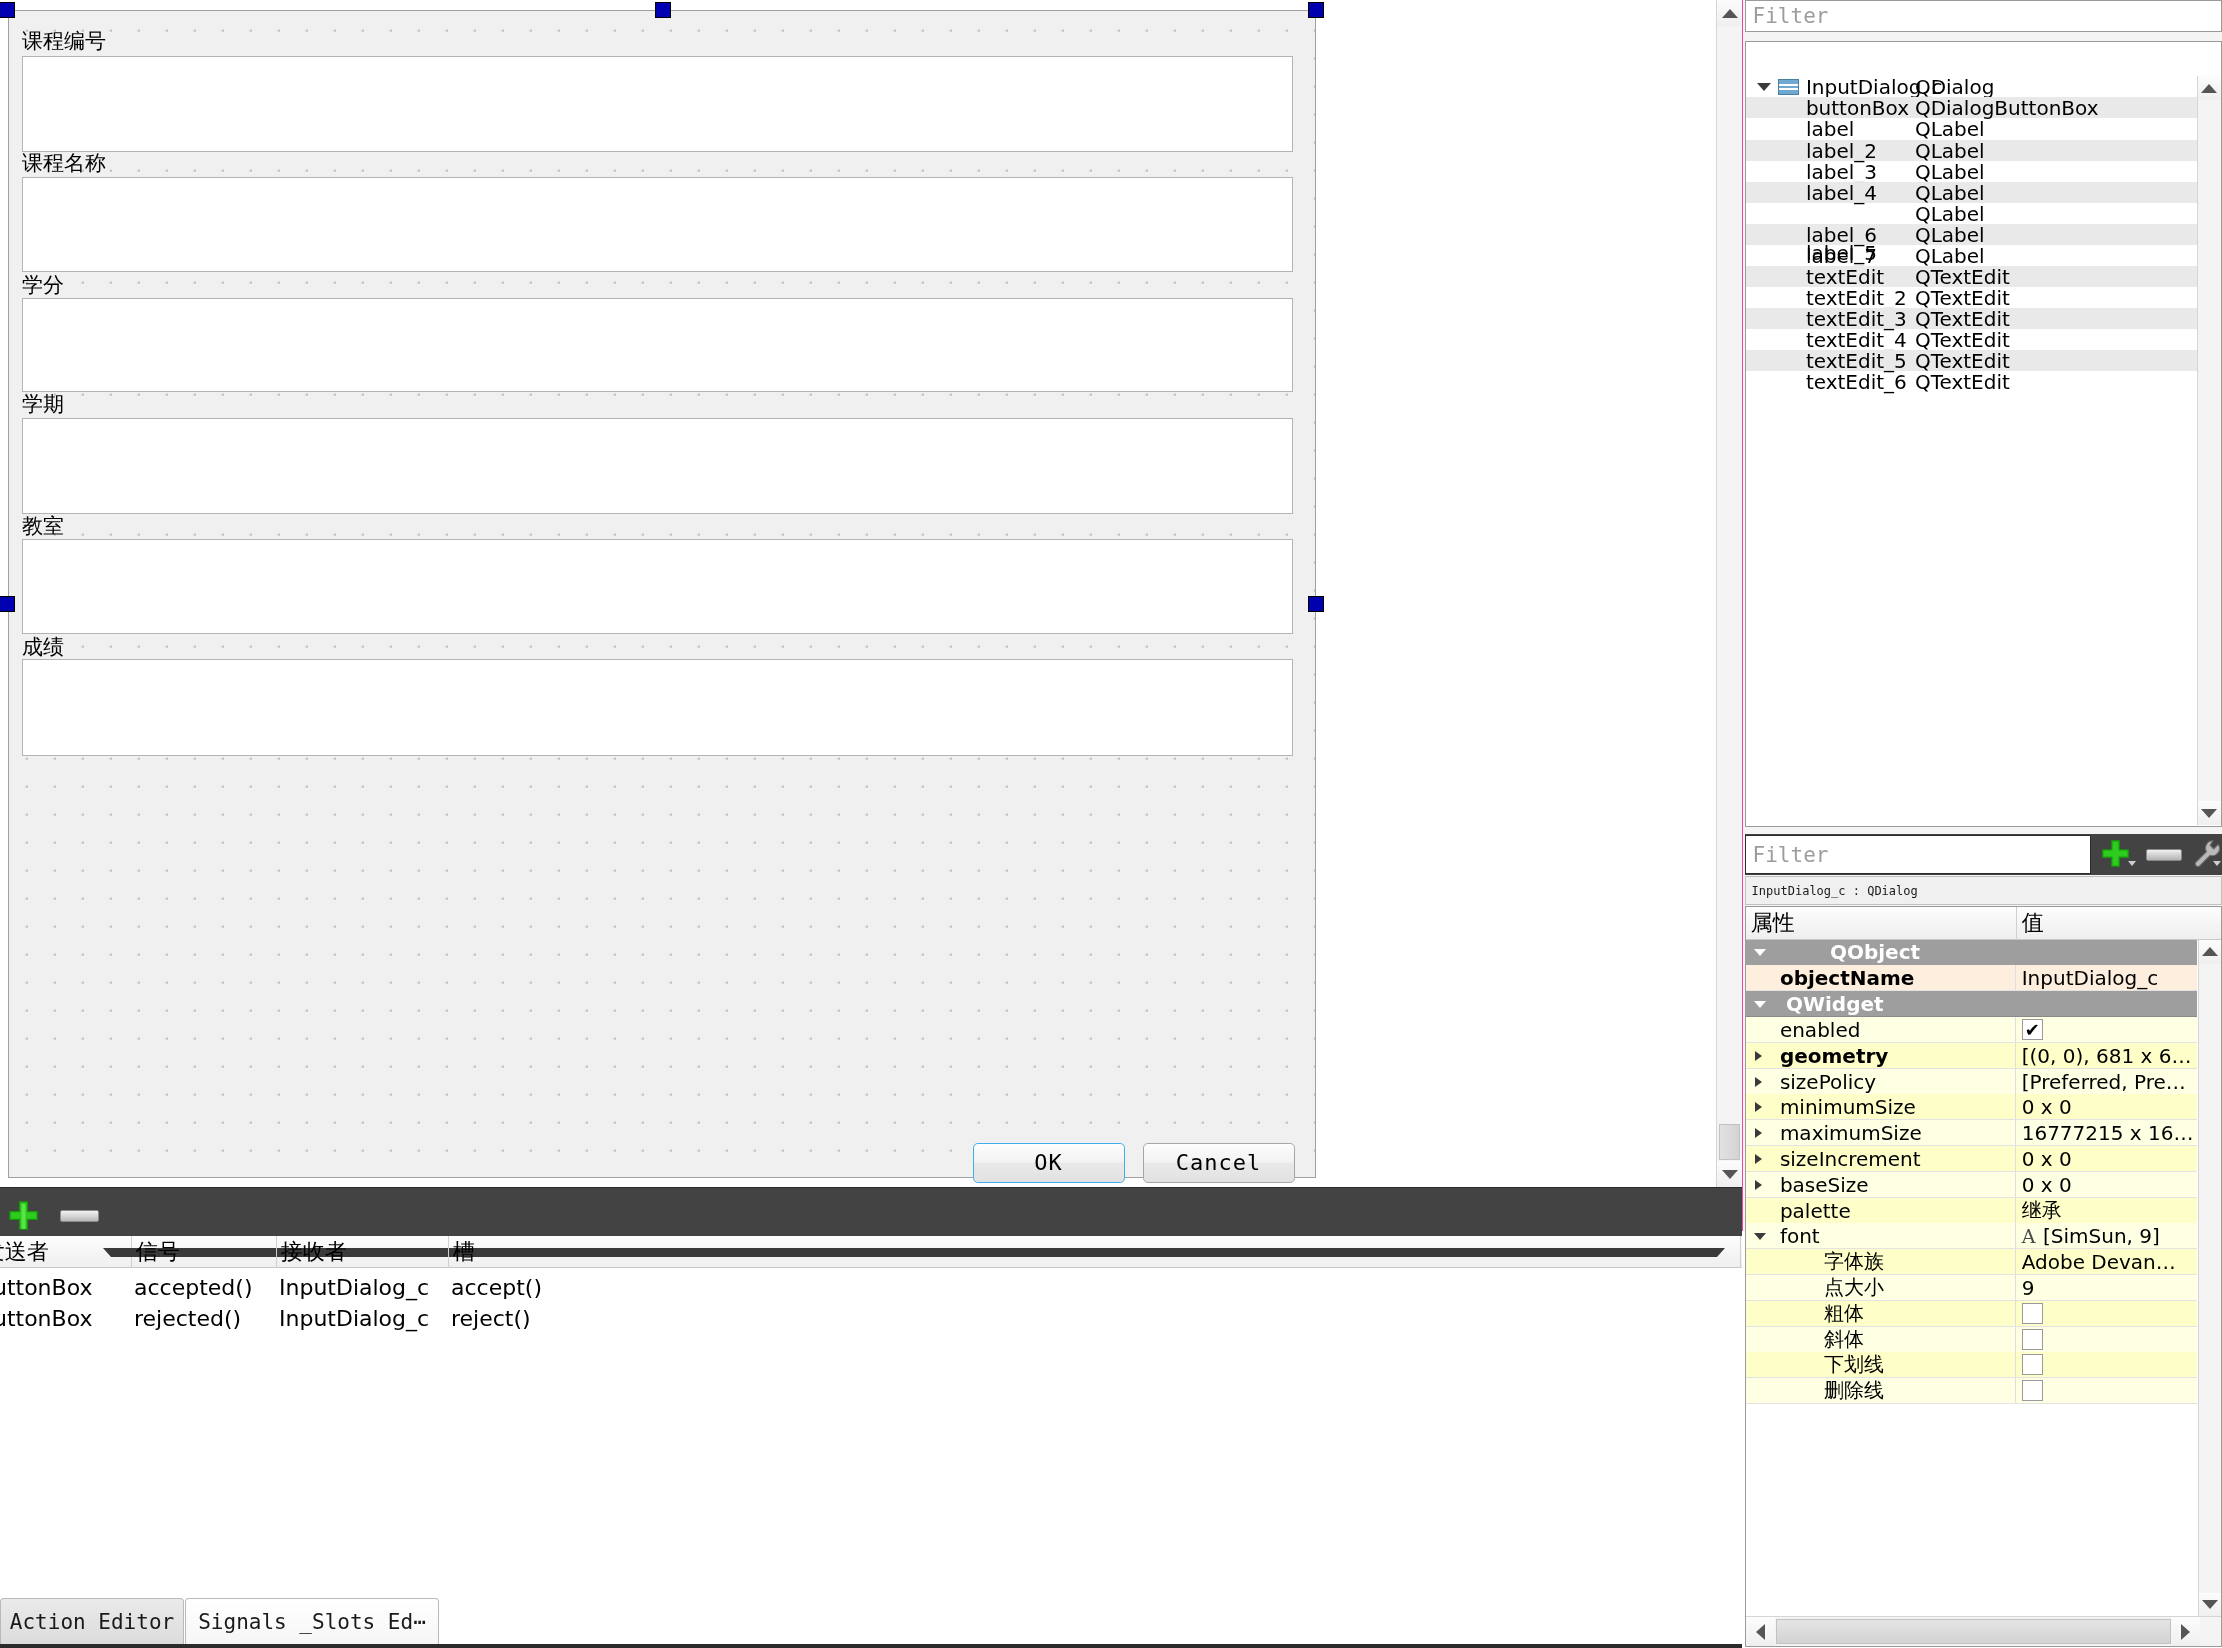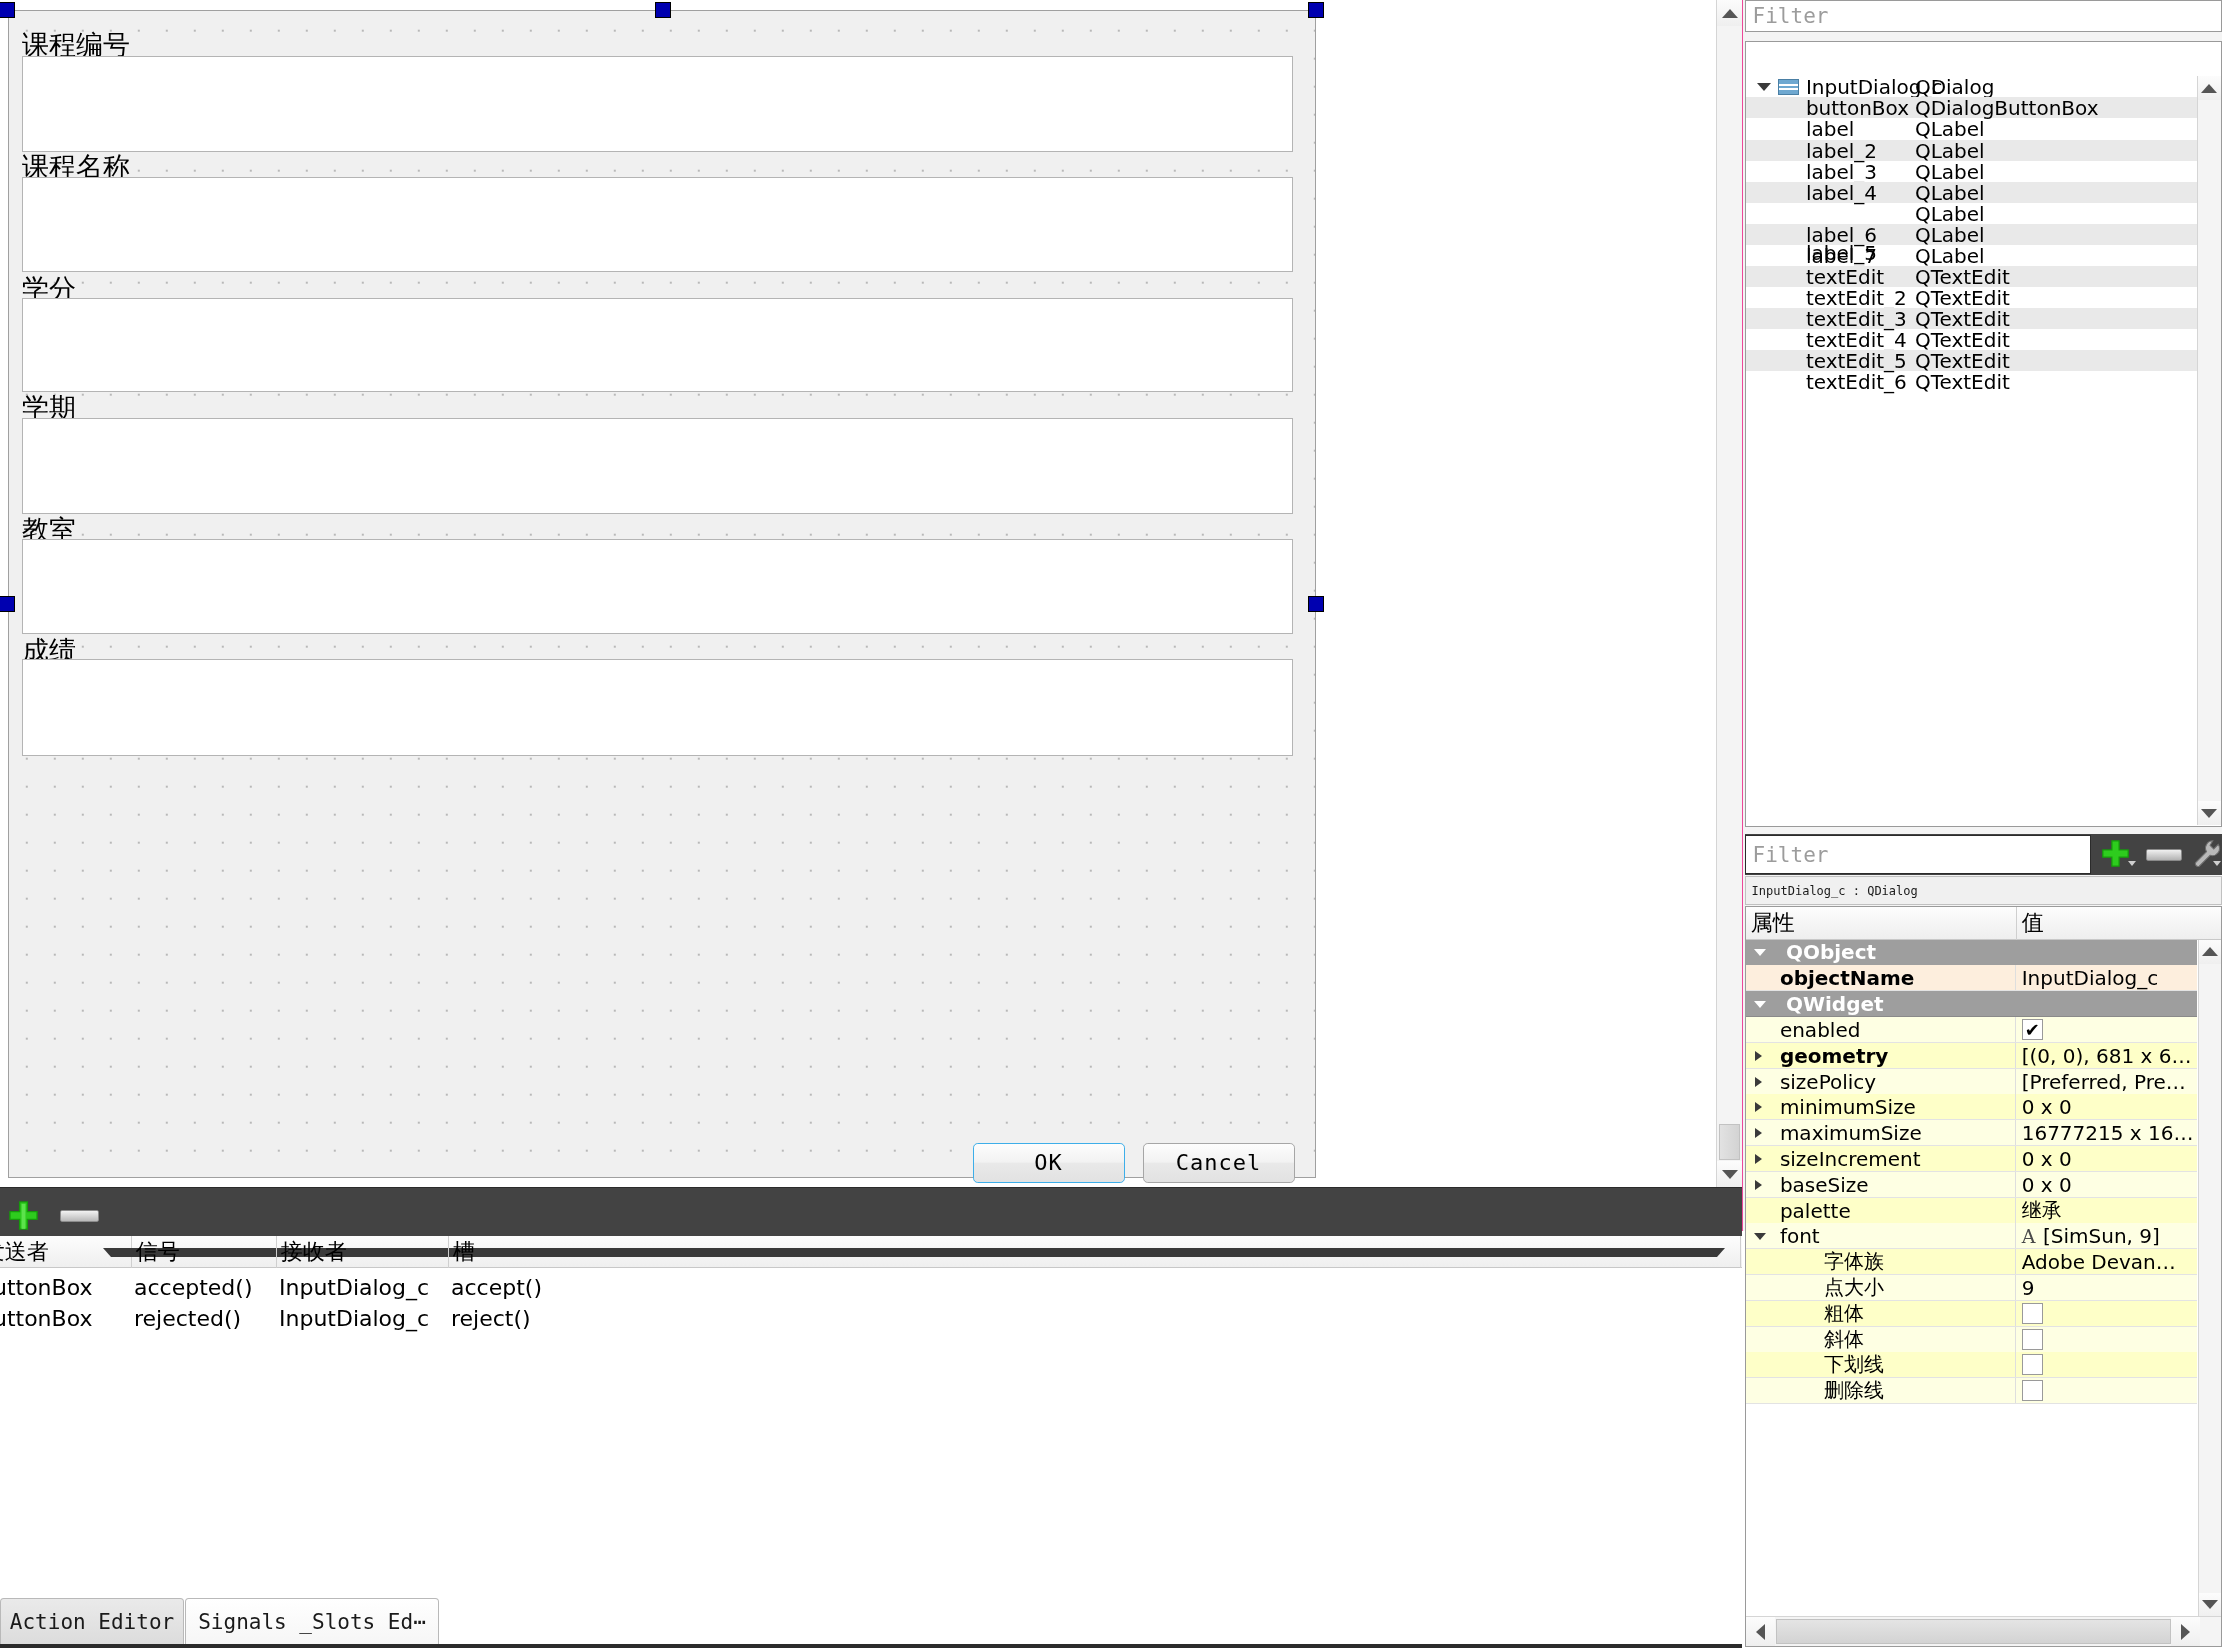--- a/index.html
+++ b/index.html
@@ -31,9 +31,9 @@
   }
   .field-label {
     position: absolute;
-    font-size: 27px;
+    font-size: 21px;
     color: #000;
-    font-family: Liberation Serif, serif;
+    font-family: Liberation Mono, monospace;
     line-height: 1;
     white-space: nowrap;
   }

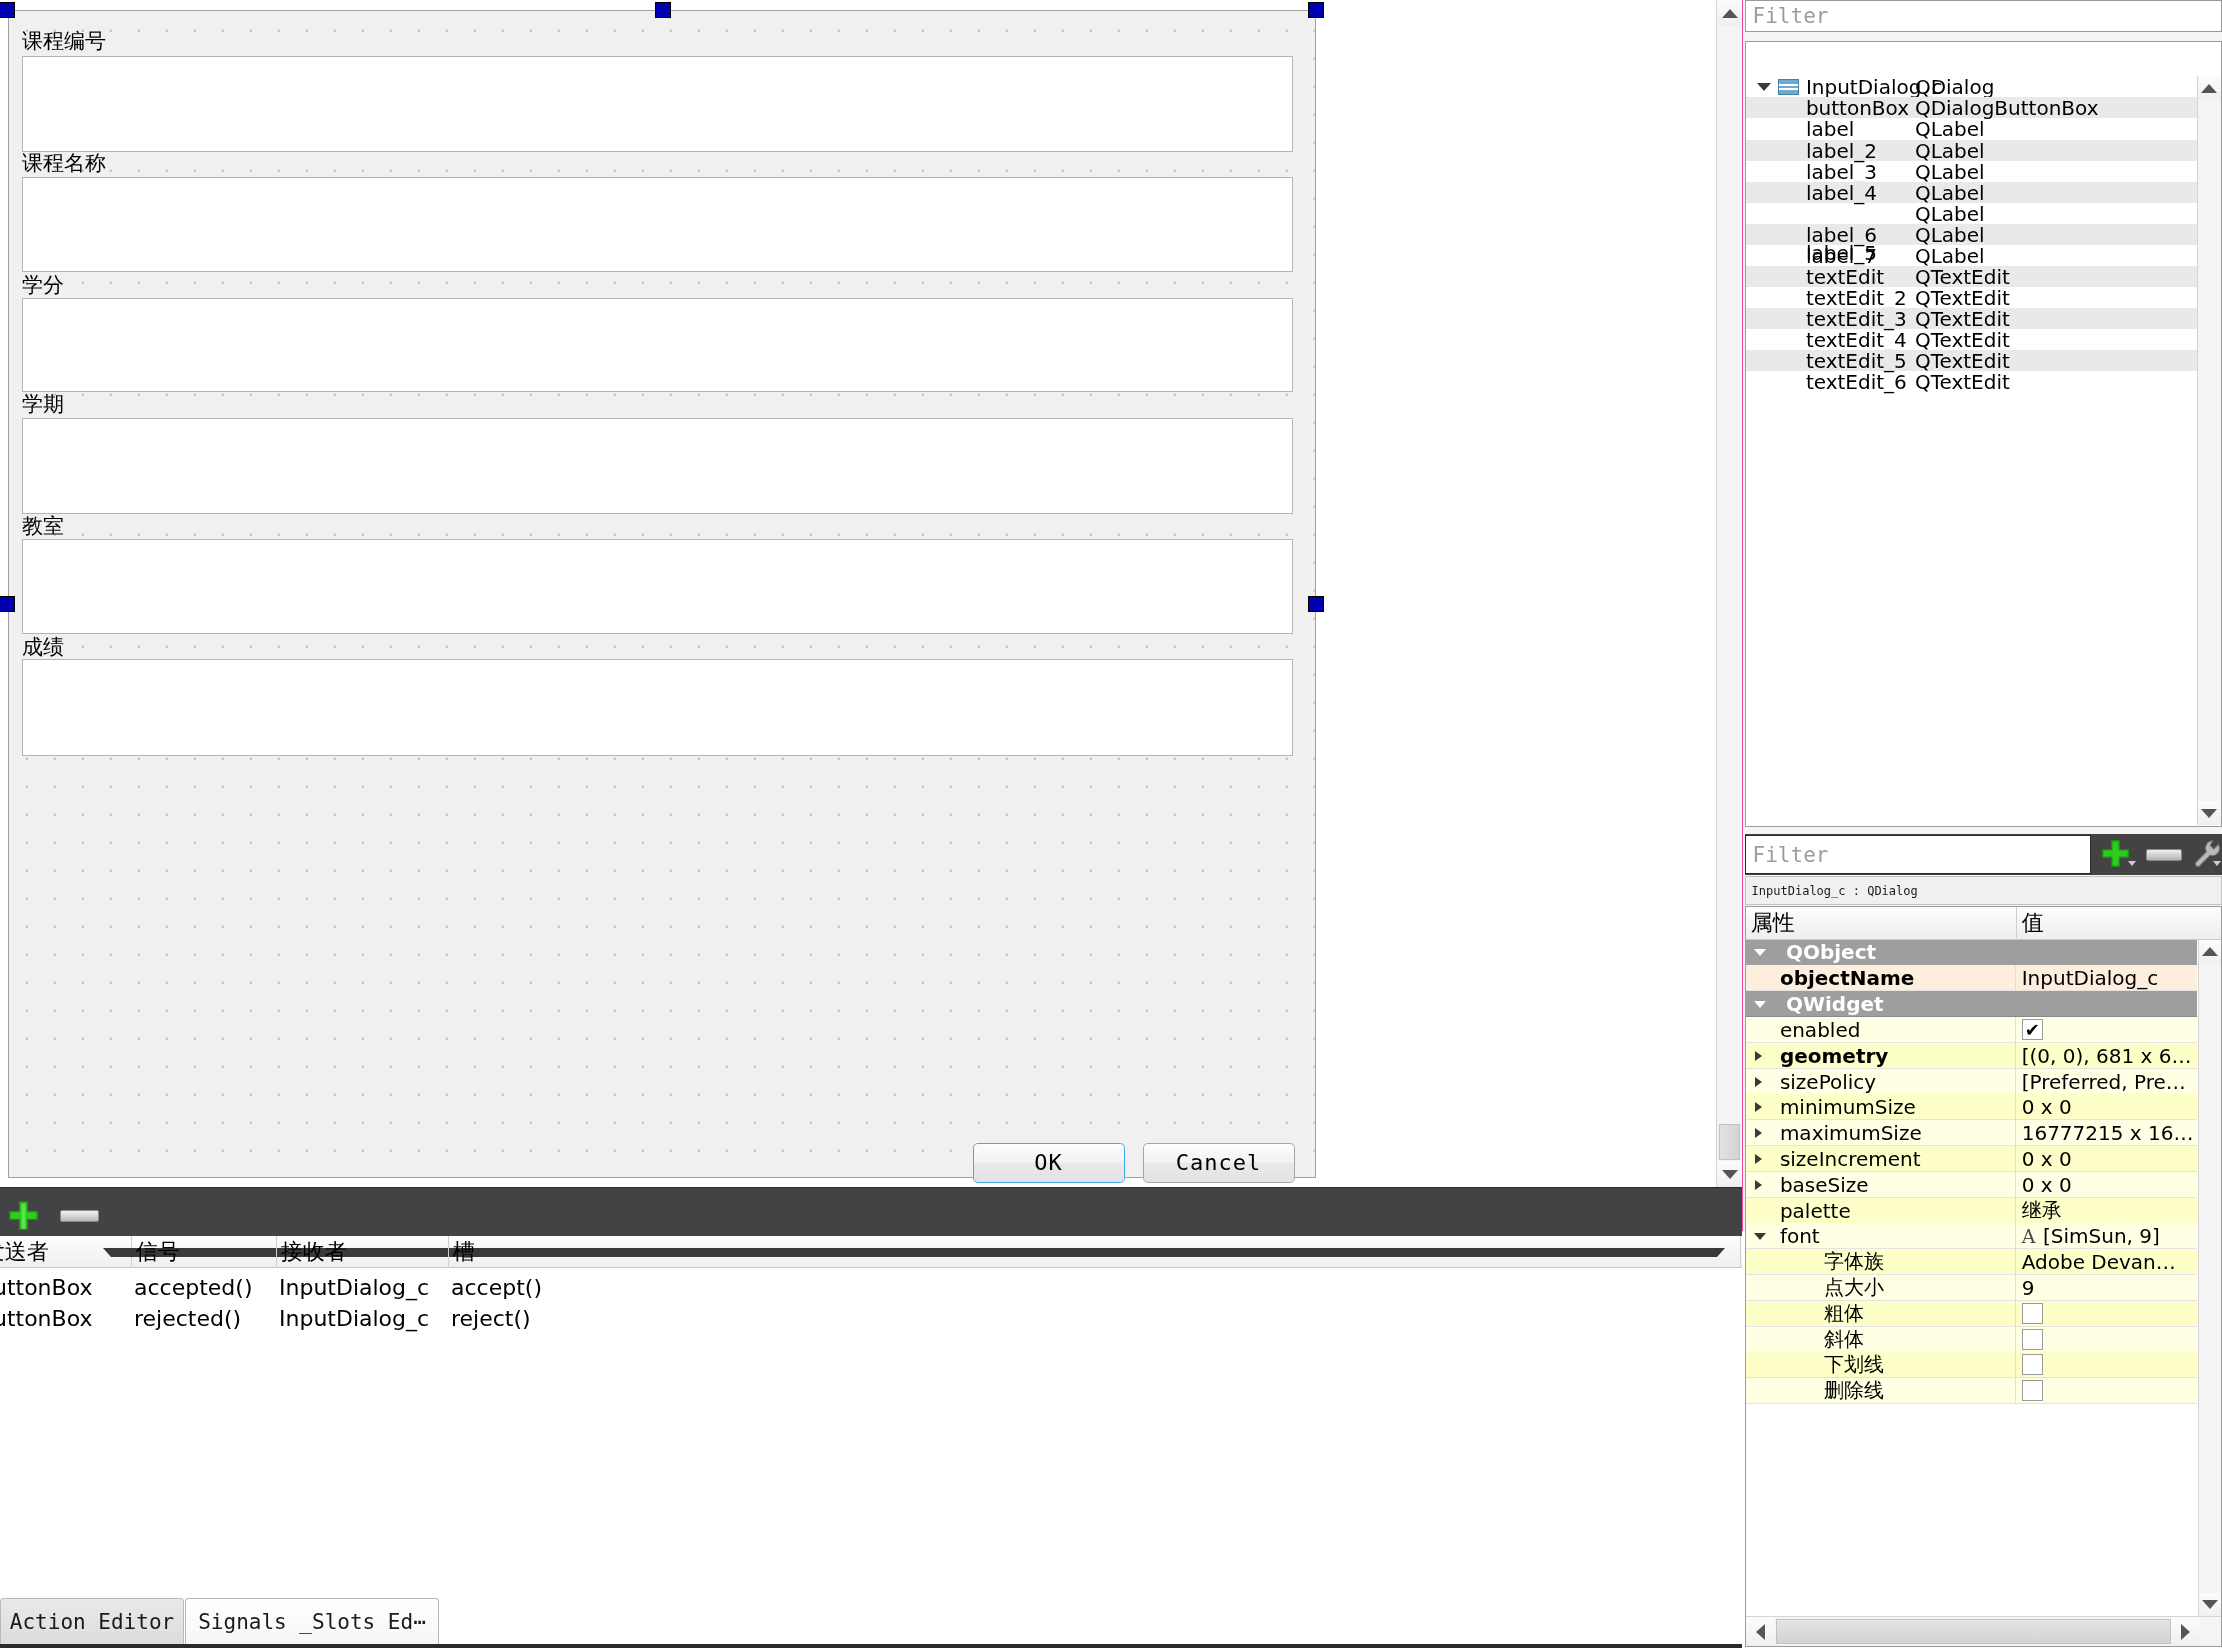--- a/index.html
+++ b/index.html
@@ -543,7 +543,7 @@
       </div>
       <div id="prop-rows">
           <div class="prop-row group" style="top: 32.5px;">
-            <div class="prop-key" style="padding-left: 40px; font-weight: bold;">QObject</div>
+            <div class="prop-key" style="padding-left: 40px; font-weight: bold; margin-left: 44px;">QObject</div>
             <div class="prop-expander open"></div>
             <div class="prop-val">
               <span></span>

